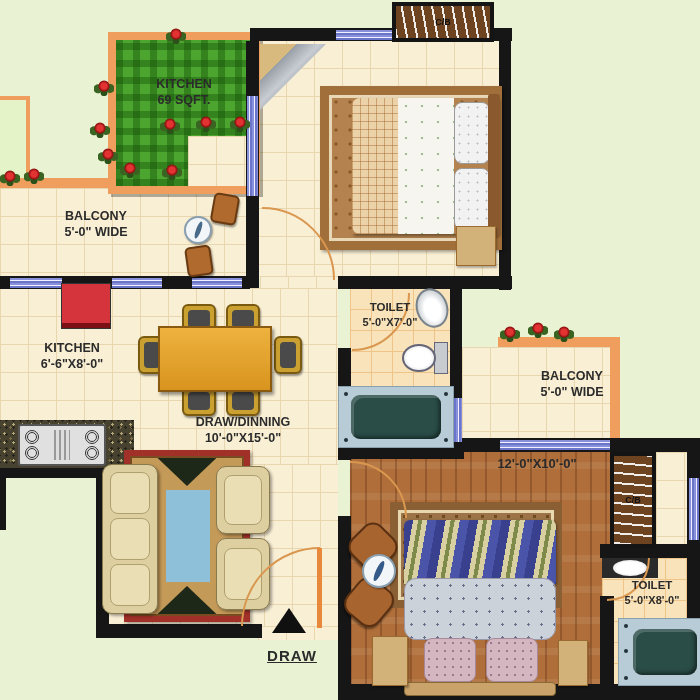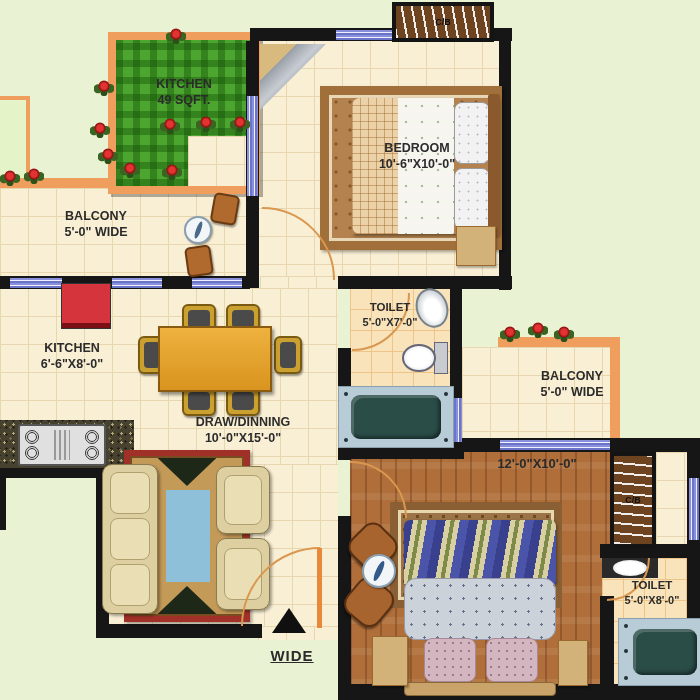--- a/index.html
+++ b/index.html
@@ -222,7 +222,7 @@
 
   <div class="lbl" style="left:128px;top:76px;width:112px;">
     <span>KITCHEN</span>
-    <span class="dim">49 SQFT.</span>
+    <span class="dim">69 SQFT.</span>
   </div>
   <div class="lbl" style="left:28px;top:208px;width:136px;">
     <span>BALCONY</span>

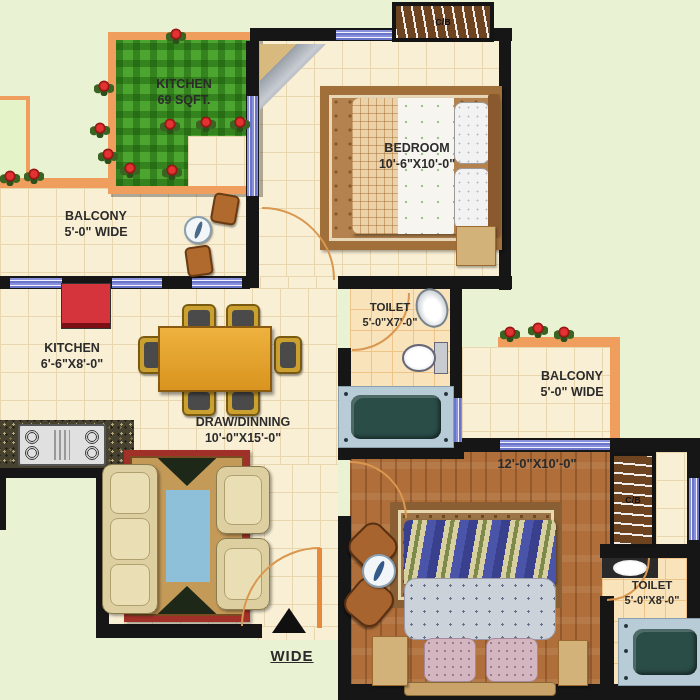--- a/index.html
+++ b/index.html
@@ -228,10 +228,6 @@
     <span>BALCONY</span>
     <span class="dim">5'-0" WIDE</span>
   </div>
-  <div class="lbl" style="left:352px;top:140px;width:130px;">
-    <span>BEDROOM</span>
-    <span class="dim">10'-6"X10'-0"</span>
-  </div>
   <div class="lbl" style="left:352px;top:300px;width:76px;font-size:11.5px;">
     <span>TOILET</span>
     <span class="dim" style="font-size:11px;">5'-0"X7'-0"</span>

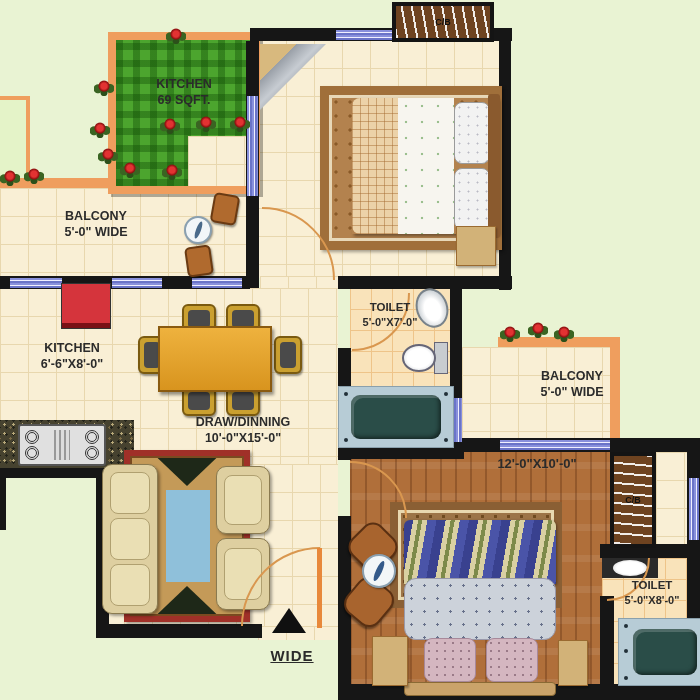--- a/index.html
+++ b/index.html
@@ -254,7 +254,7 @@
 
   <div class="el" style="left:272px;top:608px;width:0;height:0;border-left:17px solid transparent;border-right:17px solid transparent;border-bottom:25px solid #101010;"></div>
   <div class="lbl" style="left:244px;top:646px;width:96px;font-size:15px;text-decoration:underline;letter-spacing:1px;">
-    <span>WIDE</span>
+    <span>DRAW</span>
   </div>
 
 </div>

